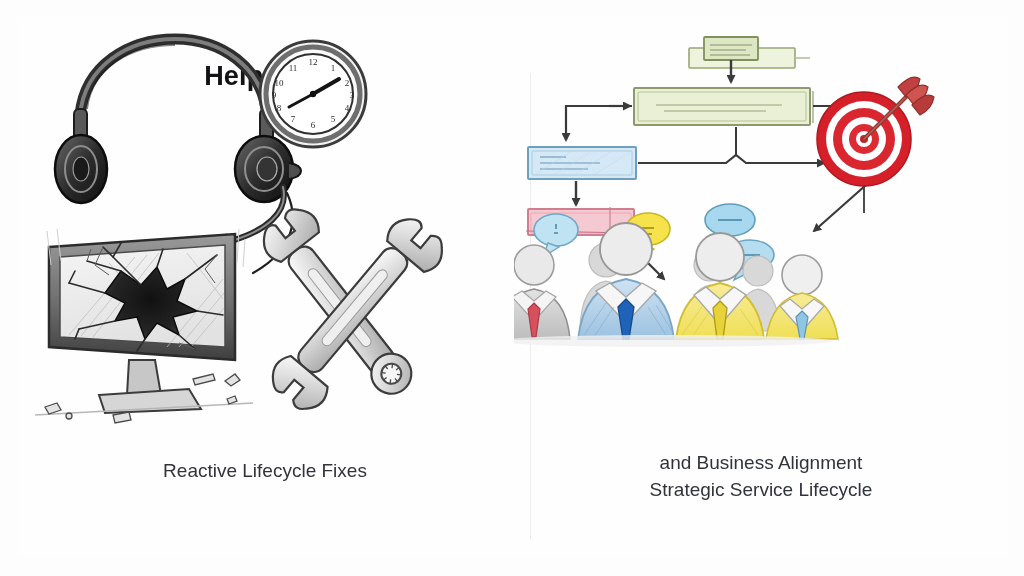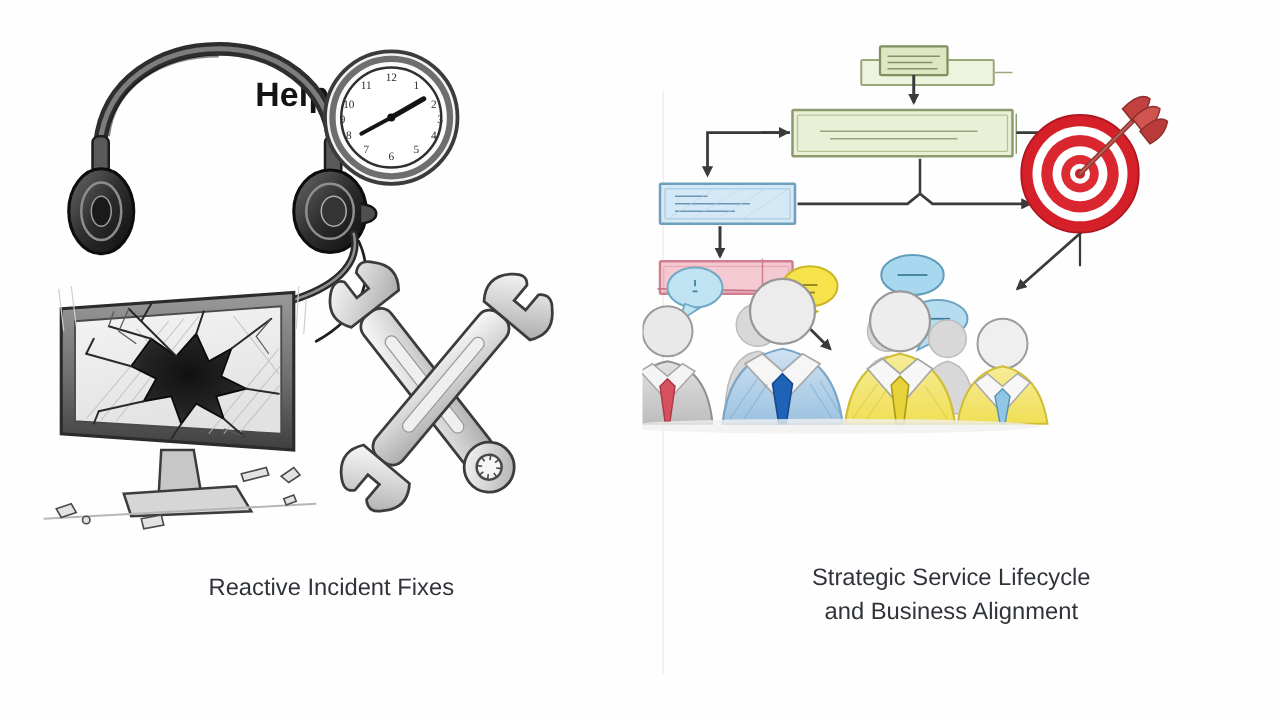--- a/index.html
+++ b/index.html
@@ -229,7 +229,7 @@
         </g>
       </svg>
 
-      <div class="caption cap-left">Reactive Incident Fixes</div>
+      <div class="caption cap-left">Reactive Lifecycle Fixes</div>
     </div>
 
     <div class="panel panel-right">

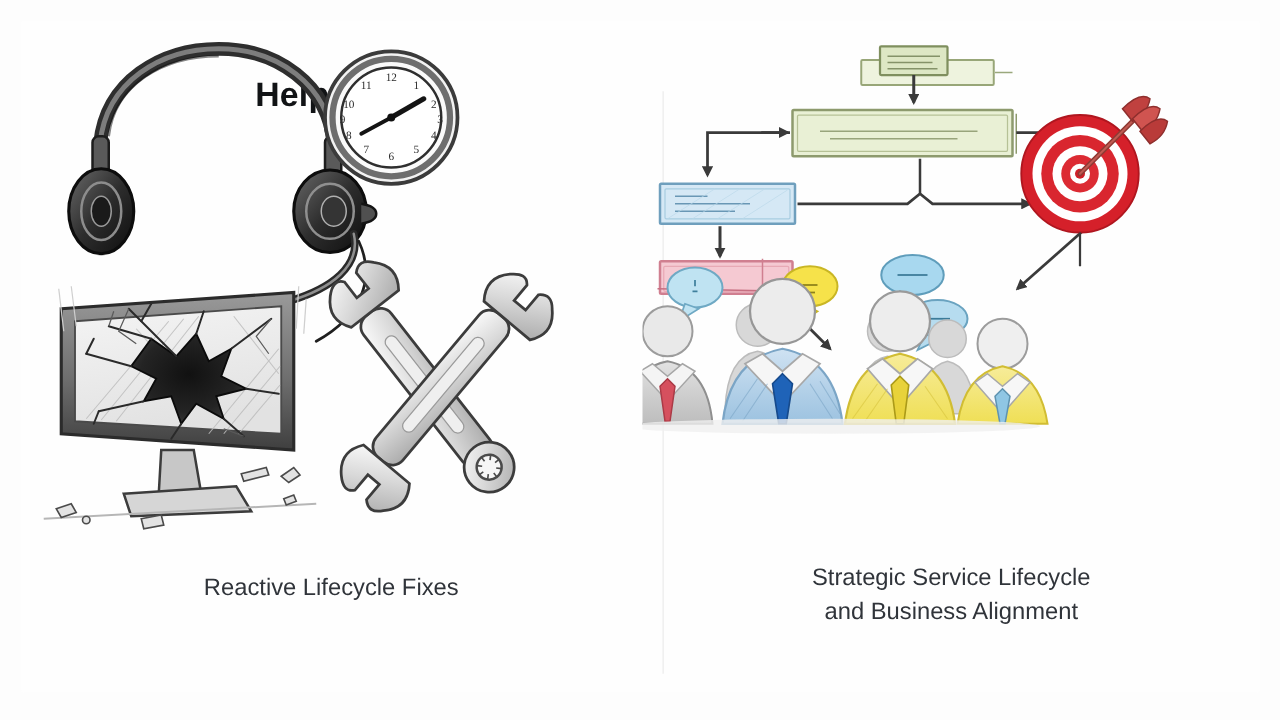--- a/index.html
+++ b/index.html
@@ -427,8 +427,8 @@
       </svg>
 
       <div class="caption cap-right">
+        <div>and Business Alignment</div>
         <div>Strategic Service Lifecycle</div>
-        <div>and Business Alignment</div>
       </div>
     </div>
 

